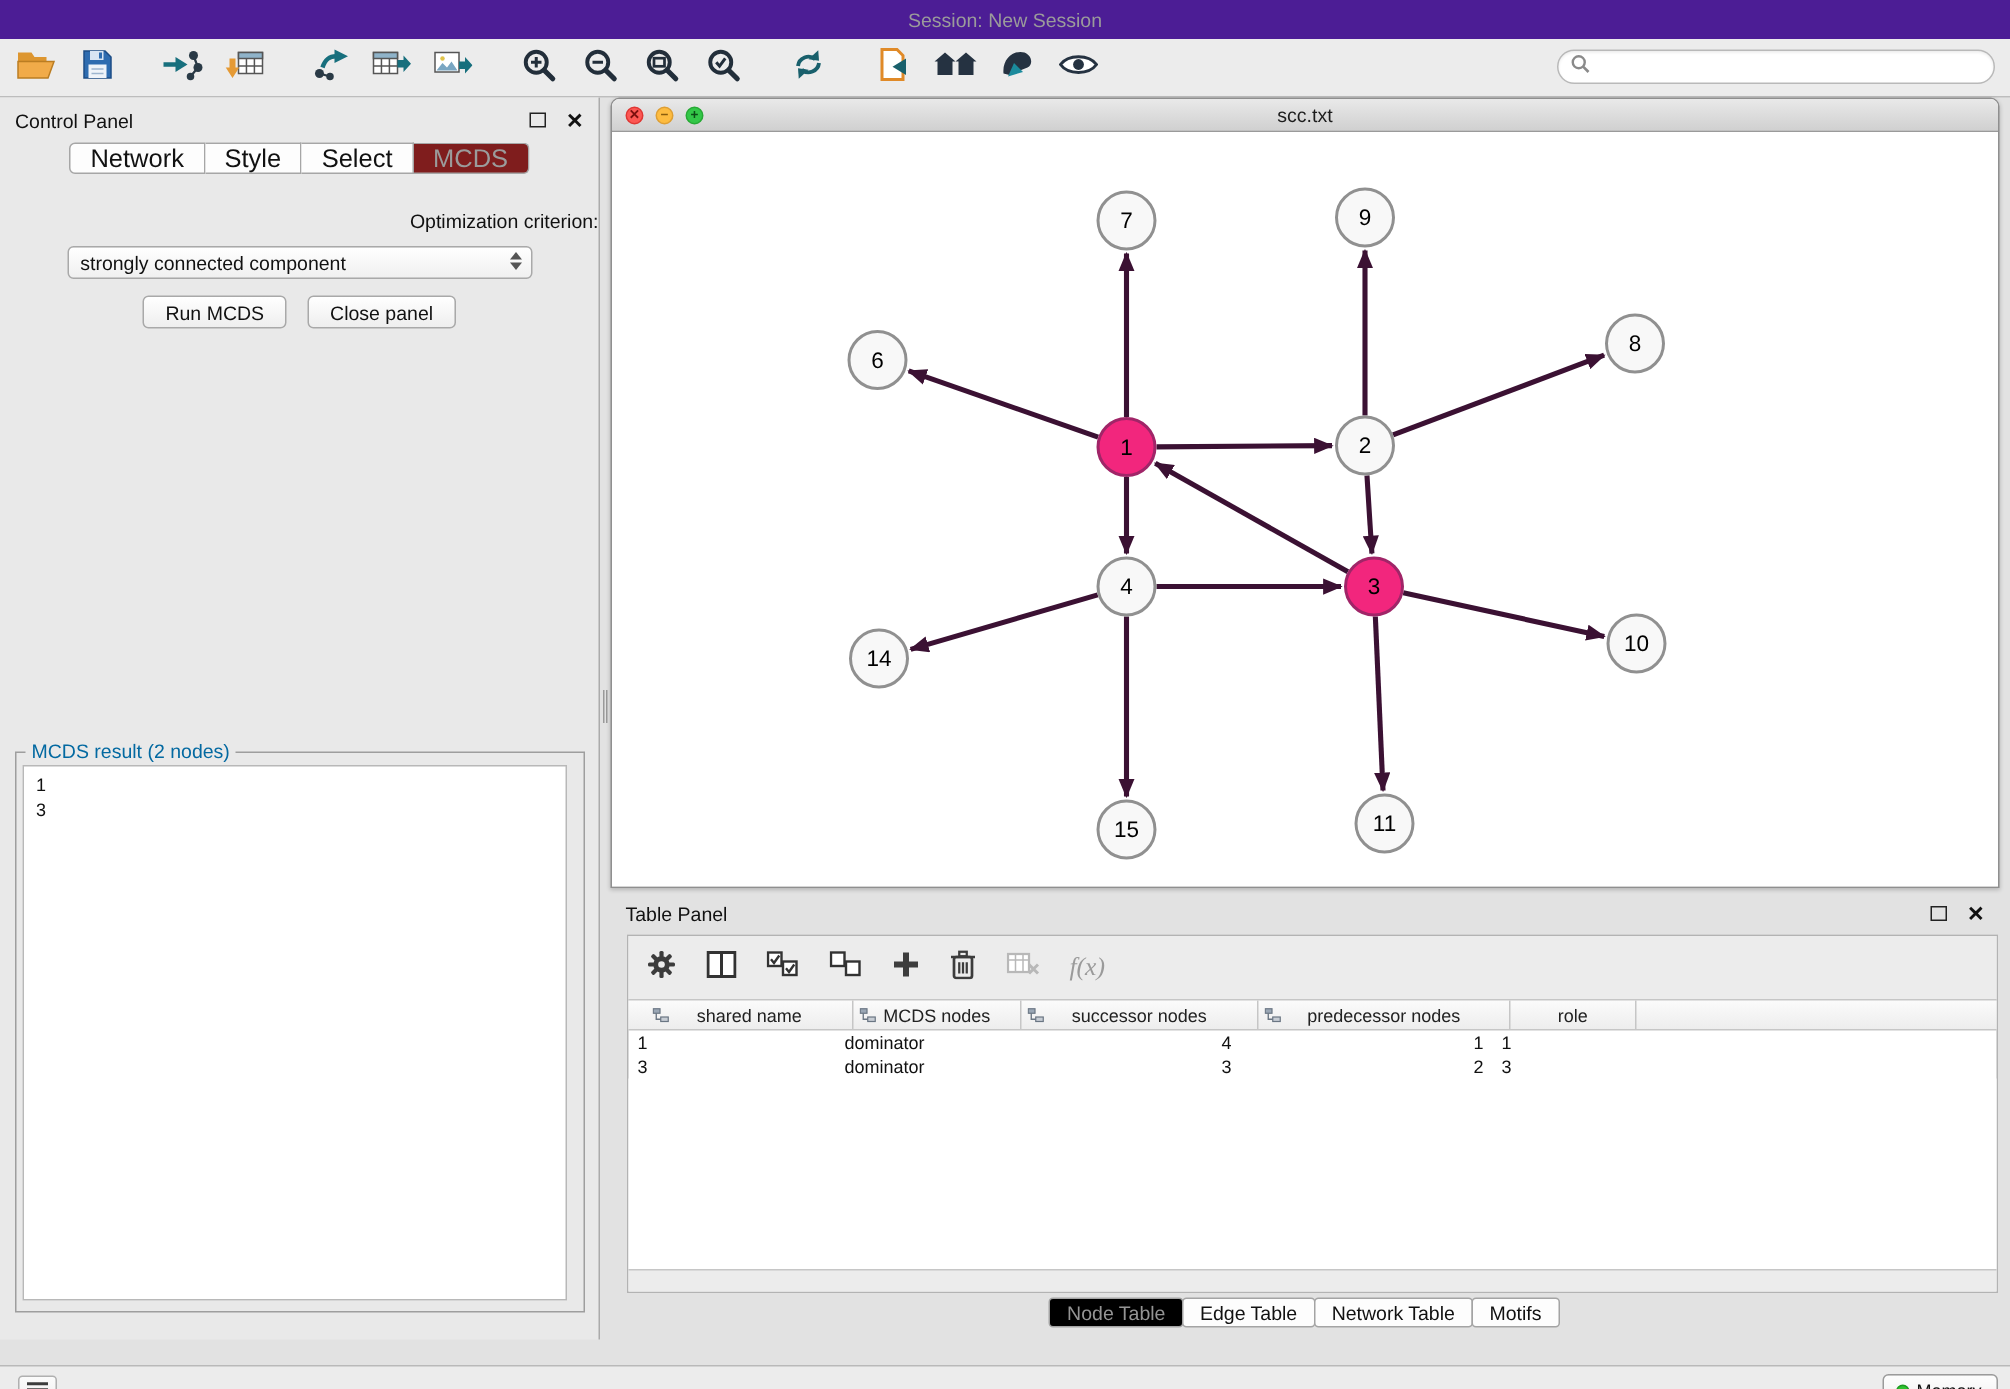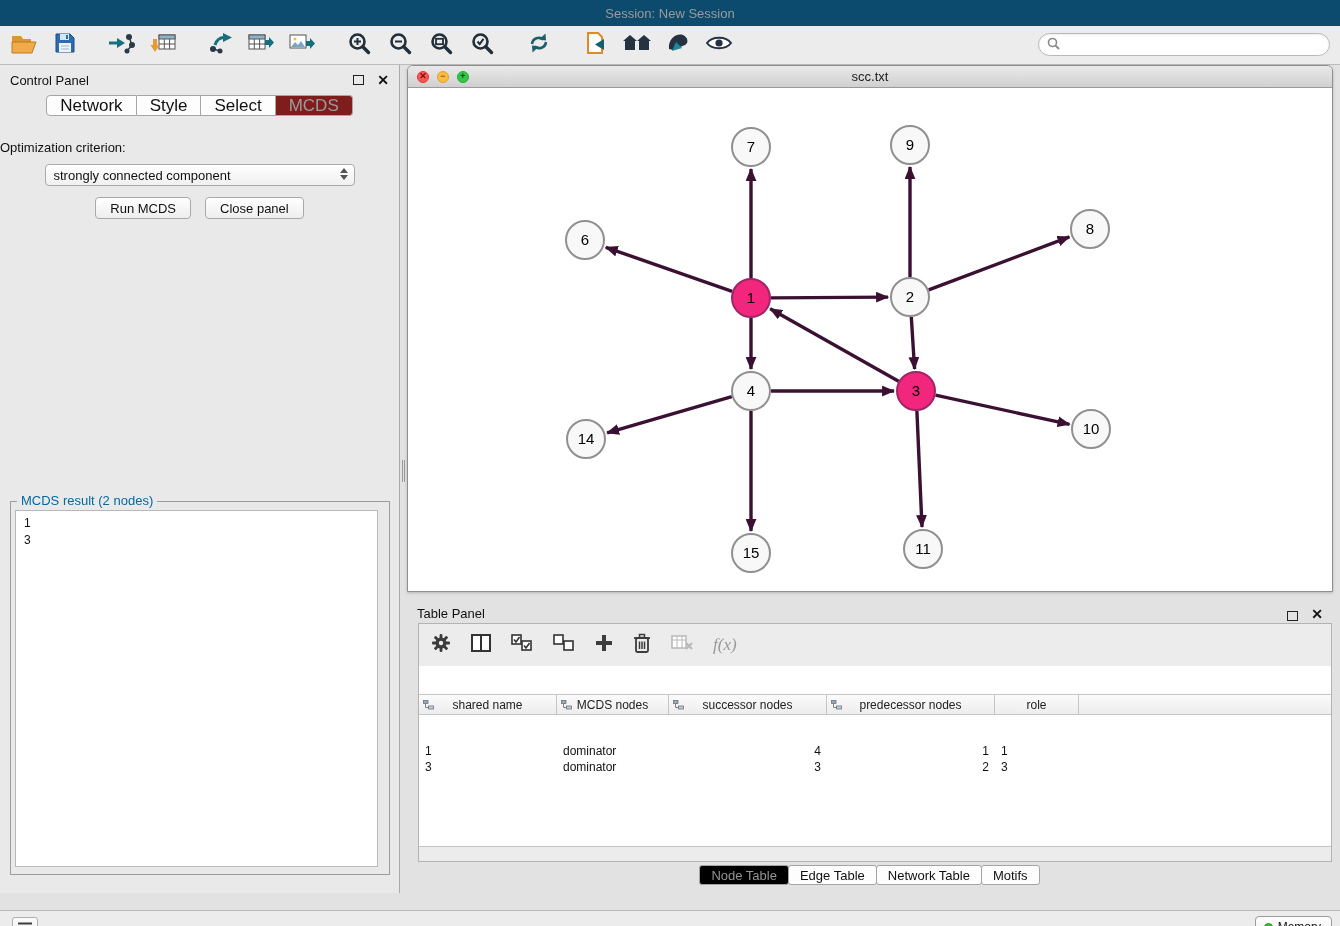--- a/index.html
+++ b/index.html
@@ -8,7 +8,7 @@
   .app { position:relative; width:1340px; height:926px; background:#e2e2e2; }
 
   
-  .titlebar { position:absolute; left:0; top:0; width:100%; height:26px; background:#0c4a6e;
+  .titlebar { position:absolute; left:0; top:0; width:100%; height:26px; background:#4c1d95;
               display:flex; align-items:center; justify-content:center; font-size:13px; color:#9b9b9b; }
 
   

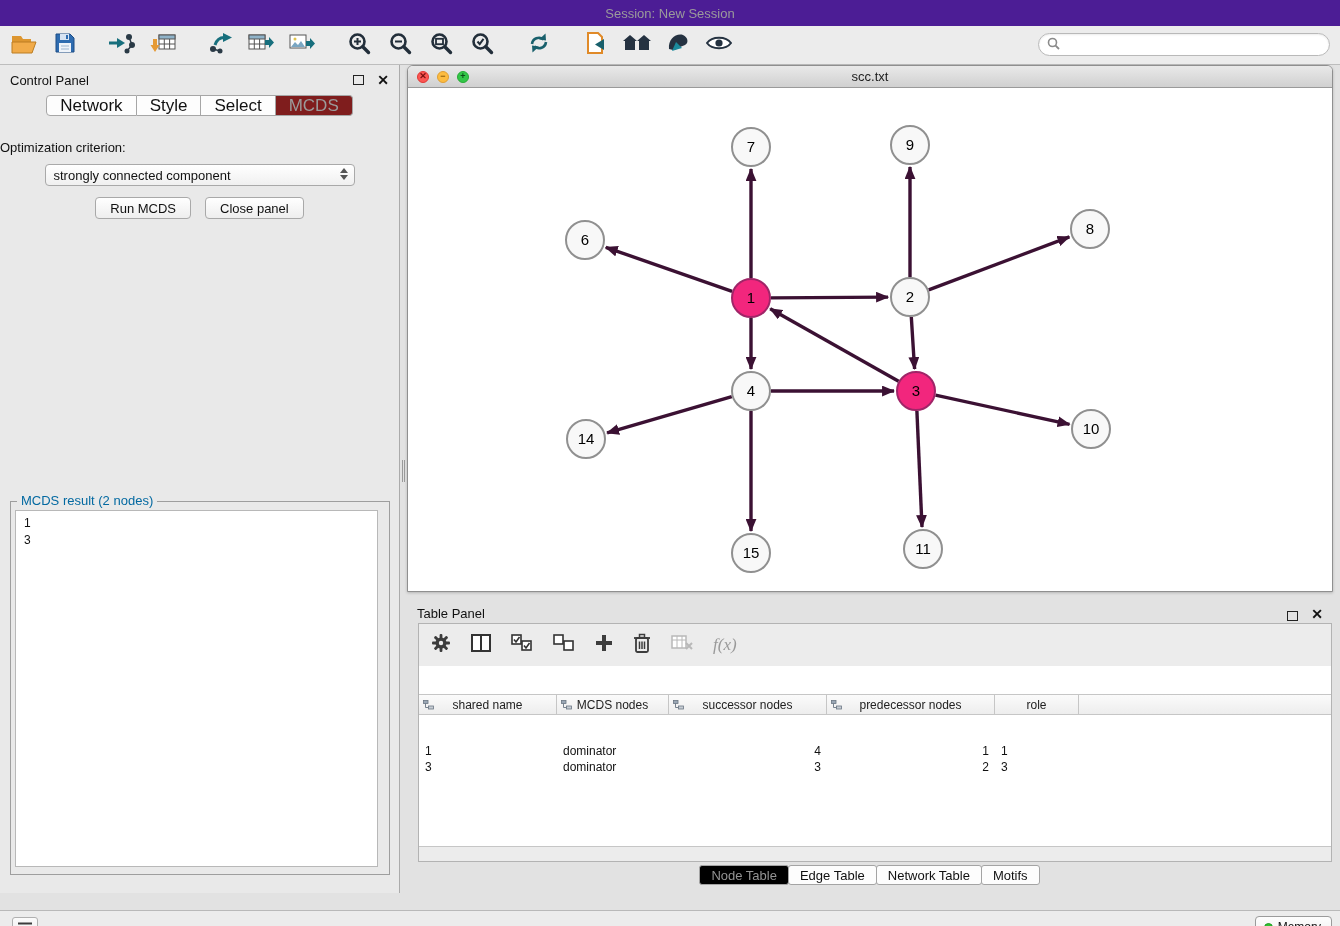--- a/index.html
+++ b/index.html
@@ -36,7 +36,7 @@
   .cp-tab:first-child { border-left:1px solid #a6a6a6; border-radius:4px 0 0 4px; }
   .cp-tab:last-child { border-radius:0 4px 4px 0; }
   .cp-tab.active { background:#7f1d1d; color:#9b9b9b; }
-  .opt-label { text-align:left; margin-top:24px; font-size:13px; color:#111; }
+  .opt-label { text-align:right; margin-top:24px; font-size:13px; color:#111; }
   .cp-select { margin:9px auto 0; width:310px; height:22px; border:1px solid #a9a9a9; border-radius:4px;
                background:linear-gradient(#ffffff,#f0f0f0); display:flex; align-items:center; padding:0 8px;
                font-size:13px; position:relative; color:#111; }

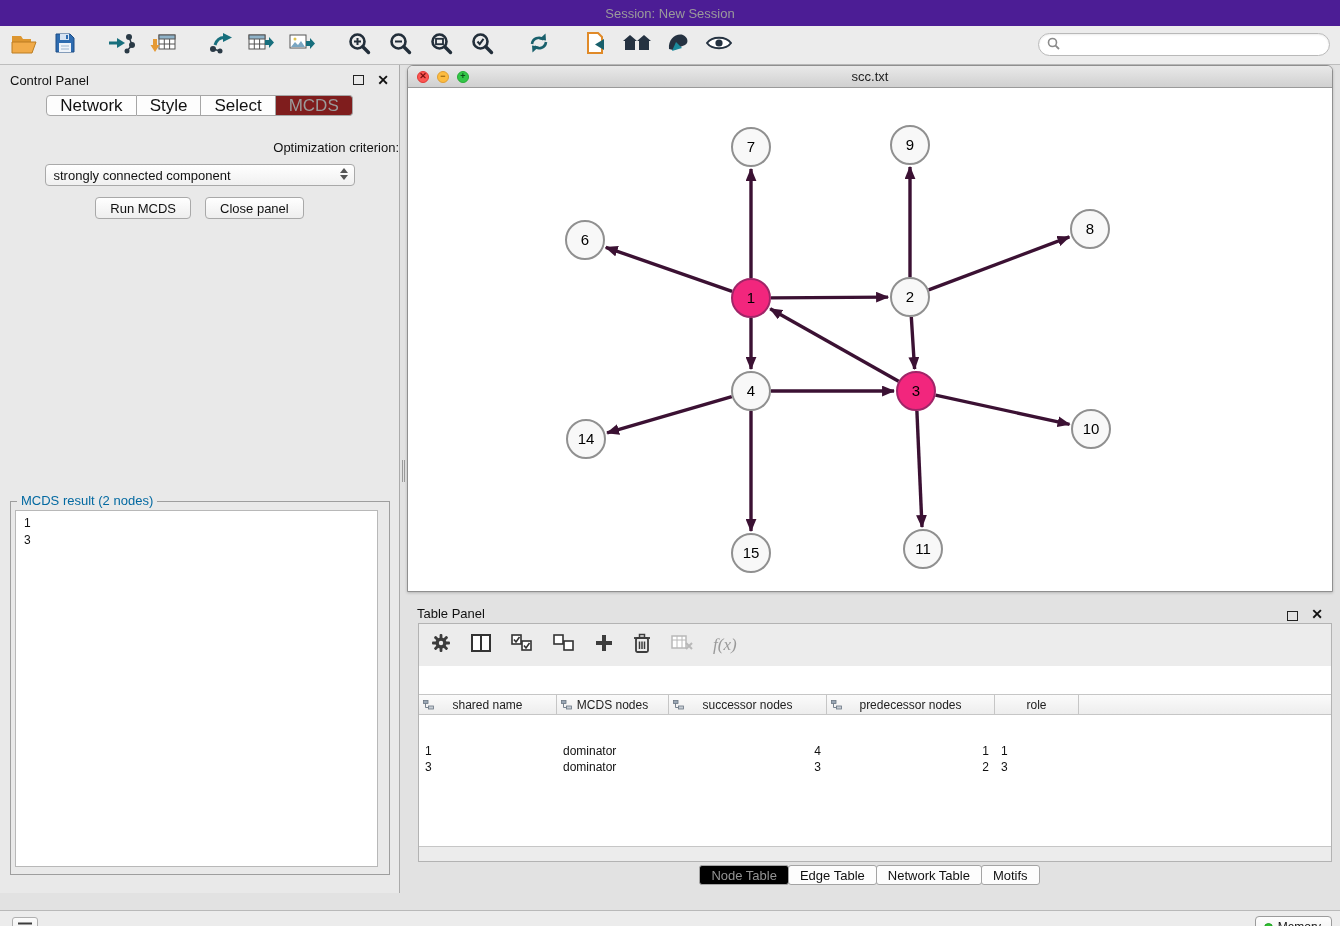--- a/index.html
+++ b/index.html
@@ -77,7 +77,7 @@
 
   
   .table-panel { position:absolute; left:407px; top:597px; width:926px; height:289px; }
-  .tp-header { height:24px; display:flex; align-items:flex-end; padding:0 10px; font-size:13px; color:#111; }
+  .tp-header { height:24px; display:flex; align-items:center; padding:0 10px; font-size:13px; color:#111; }
   .tp-container { position:absolute; left:11px; top:26px; width:914px; height:239px; background:#fff;
                   border:1px solid #b3b3b3; display:flex; flex-direction:column;gap:28px; }
   .tp-toolbar { height:42px; background:#ececec; display:flex; align-items:center; padding-left:12px; gap:20px; }

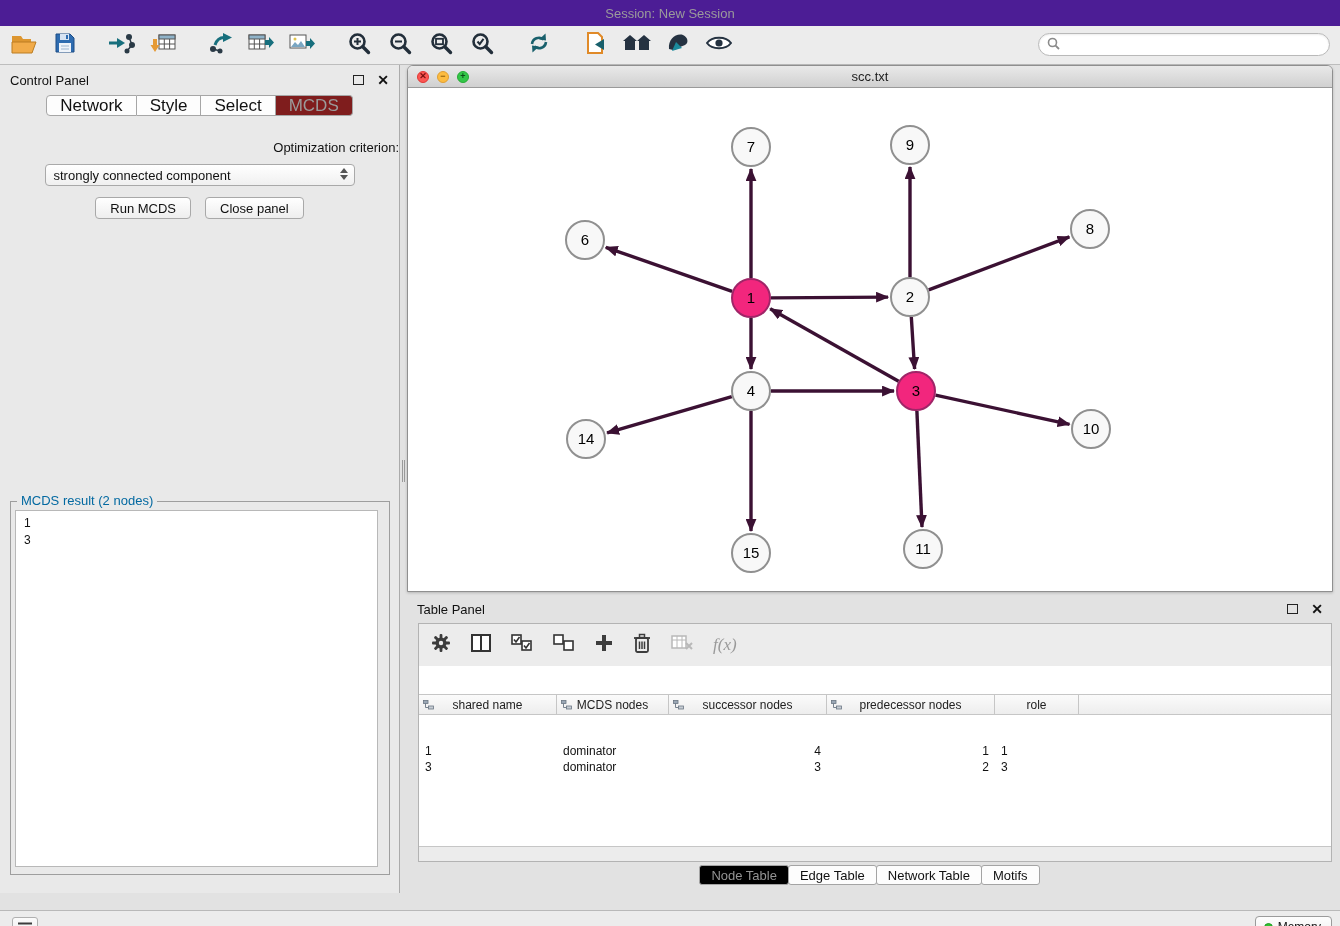--- a/index.html
+++ b/index.html
@@ -79,7 +79,7 @@
   .table-panel { position:absolute; left:407px; top:597px; width:926px; height:289px; }
   .tp-header { height:24px; display:flex; align-items:center; padding:0 10px; font-size:13px; color:#111; }
   .tp-container { position:absolute; left:11px; top:26px; width:914px; height:239px; background:#fff;
-                  border:1px solid #b3b3b3; display:flex; flex-direction:column;gap:28px; }
+                  border:1px solid #b3b3b3; display:flex; flex-direction:column; }
   .tp-toolbar { height:42px; background:#ececec; display:flex; align-items:center; padding-left:12px; gap:20px; }
   .tp-icon { display:flex; align-items:center; justify-content:center; height:30px; }
   .fx { font-family:"Liberation Serif", serif; font-style:italic; font-size:17px; color:#9a9a9a; }

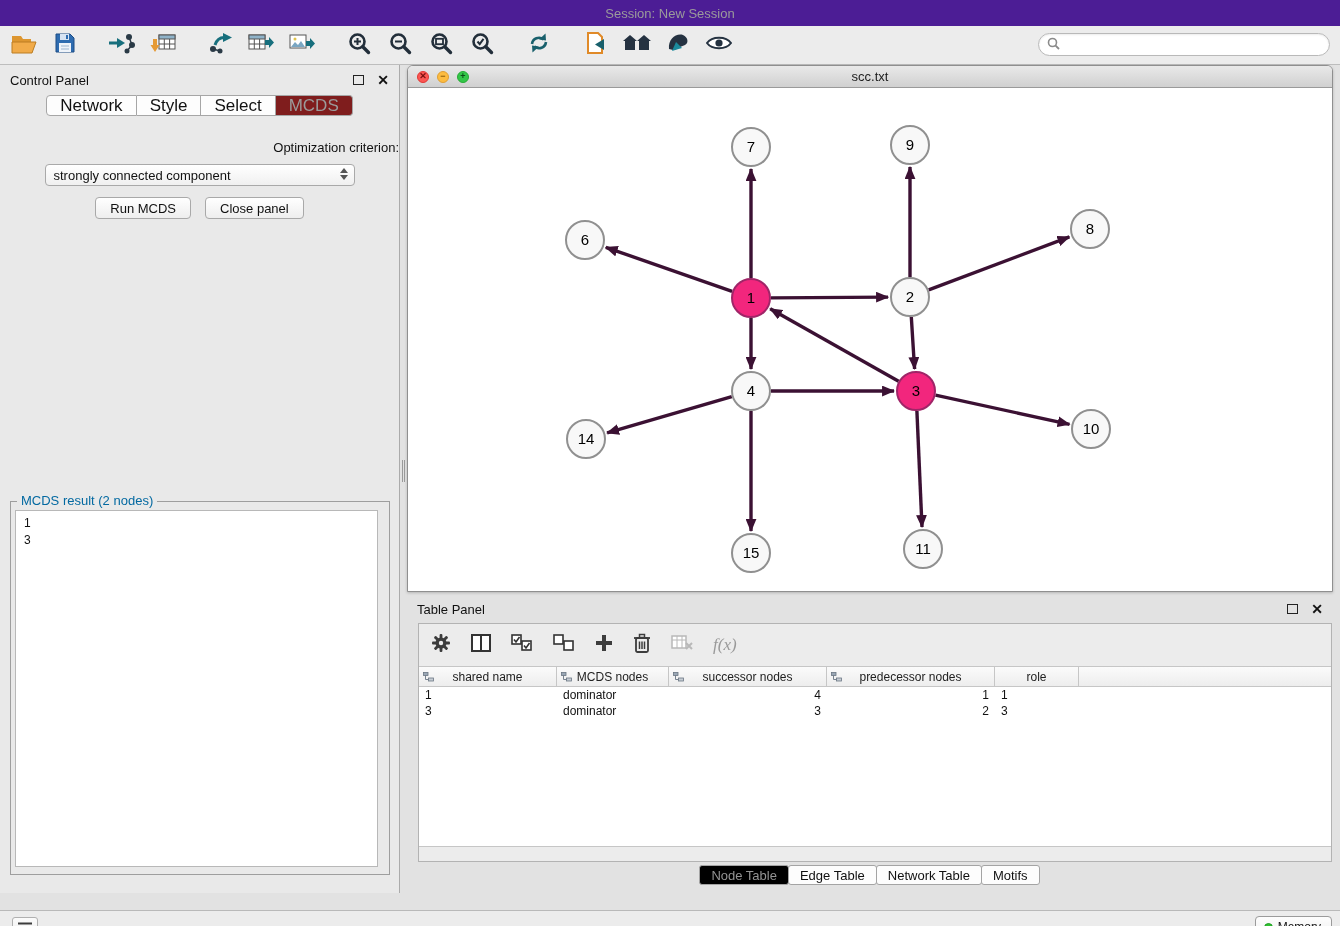--- a/index.html
+++ b/index.html
@@ -83,7 +83,7 @@
   .tp-toolbar { height:42px; background:#ececec; display:flex; align-items:center; padding-left:12px; gap:20px; }
   .tp-icon { display:flex; align-items:center; justify-content:center; height:30px; }
   .fx { font-family:"Liberation Serif", serif; font-style:italic; font-size:17px; color:#9a9a9a; }
-  .thead { display:flex; border-top:1px solid #c6c6c6; border-bottom:1px solid #c6c6c6; background:linear-gradient(#fbfbfb,#ededed); }
+  .thead { display:flex; border-top:1px solid #c6c6c6; border-bottom:1px solid #c6c6c6; background:linear-gradient(#fbfbfb,#ededed);padding-left:12px; }
   .th { position:relative; height:19px; display:flex; align-items:center; justify-content:center;
         border-right:1px solid #c6c6c6; font-size:12px; color:#222; }
   .th .tree-ic { position:absolute; left:4px; top:4px; }

